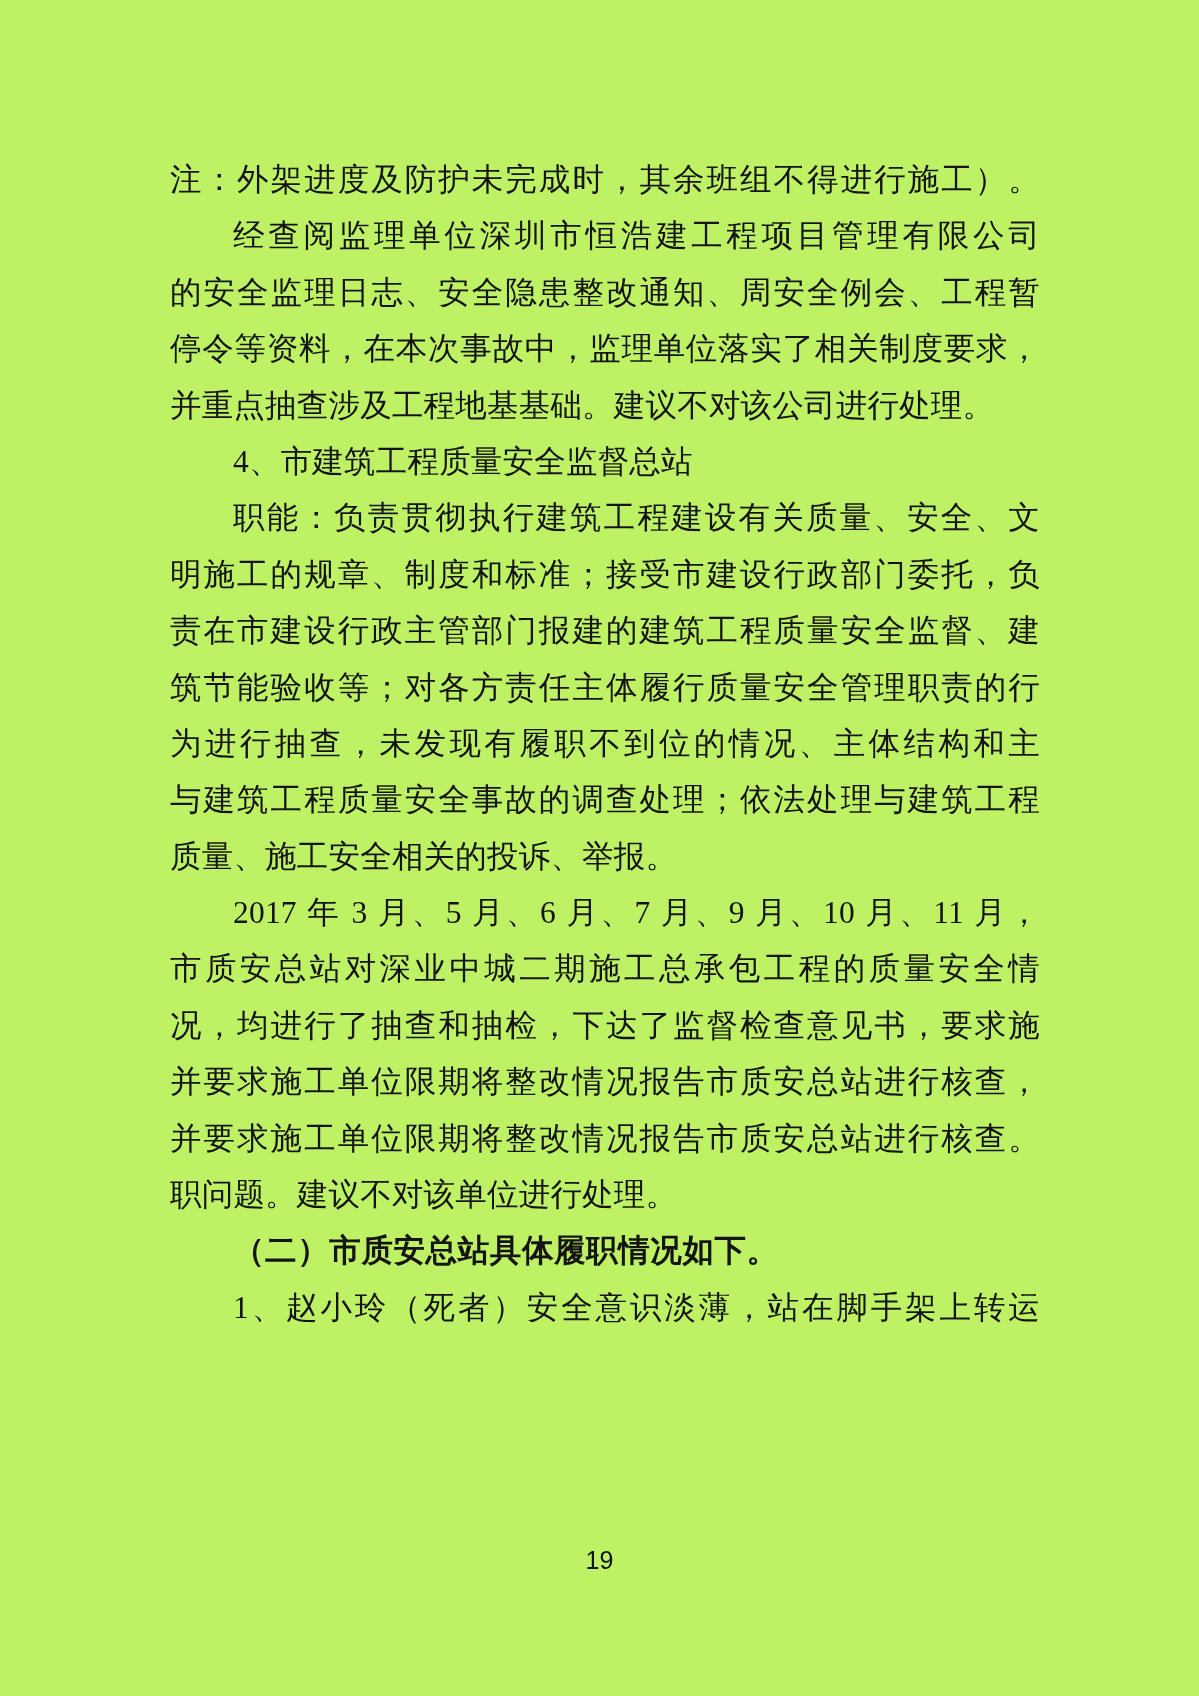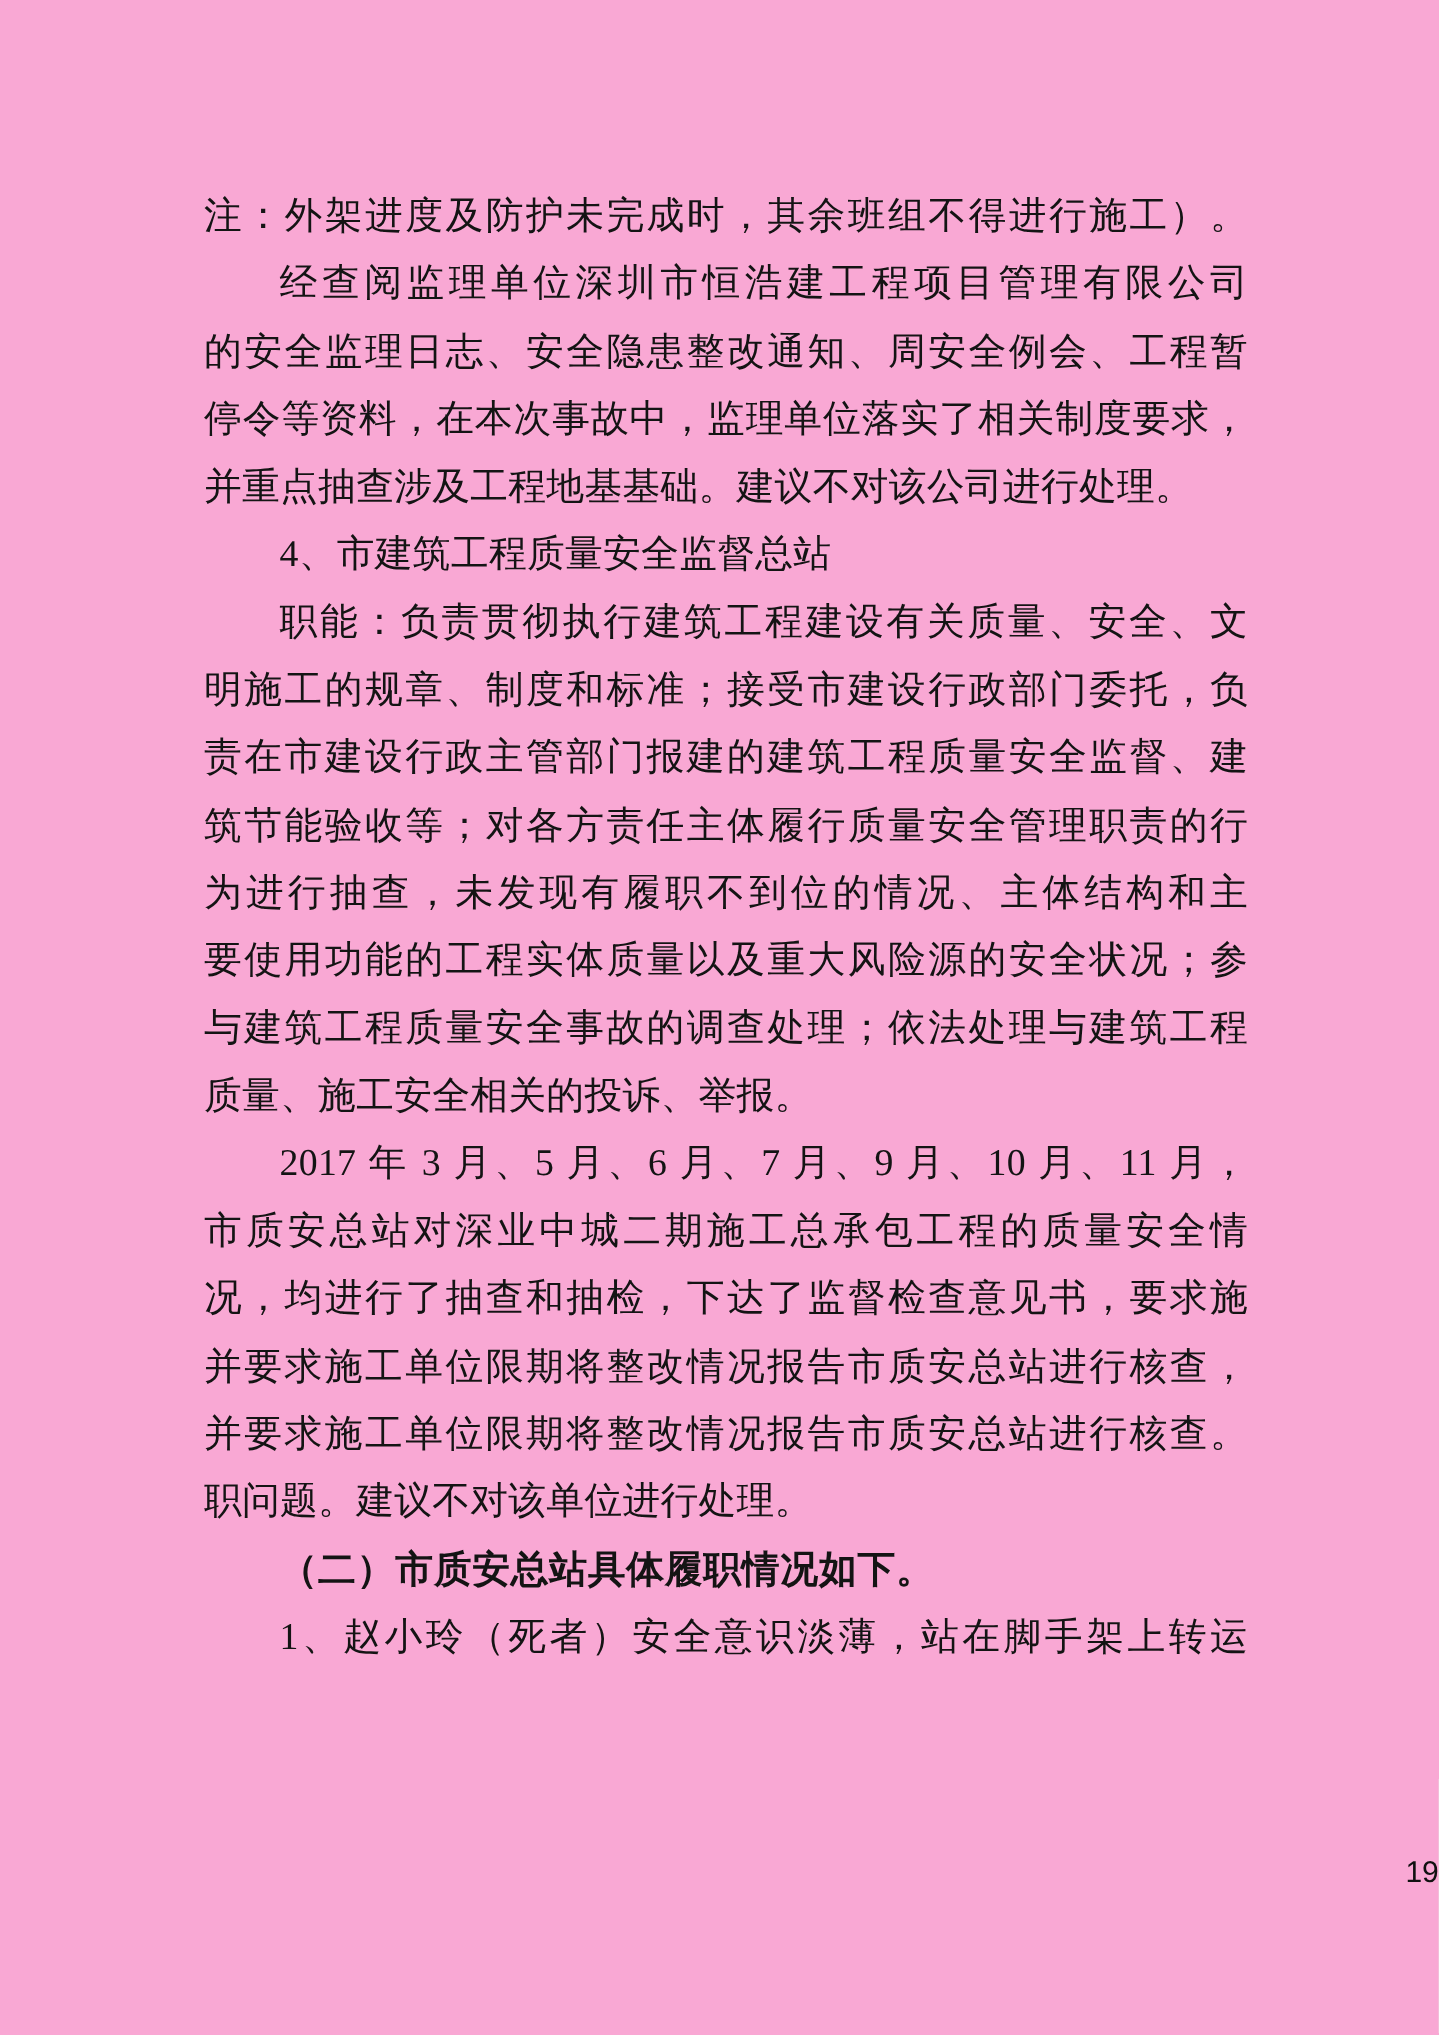--- a/index.html
+++ b/index.html
@@ -12,7 +12,7 @@
     width: 1199px;
     height: 1696px;
     margin: 0 auto;
-    background: #f9a8d4;
+    background: #bef264;
     overflow: hidden;
     font-family: "Liberation Serif", serif;
     color: #141414;

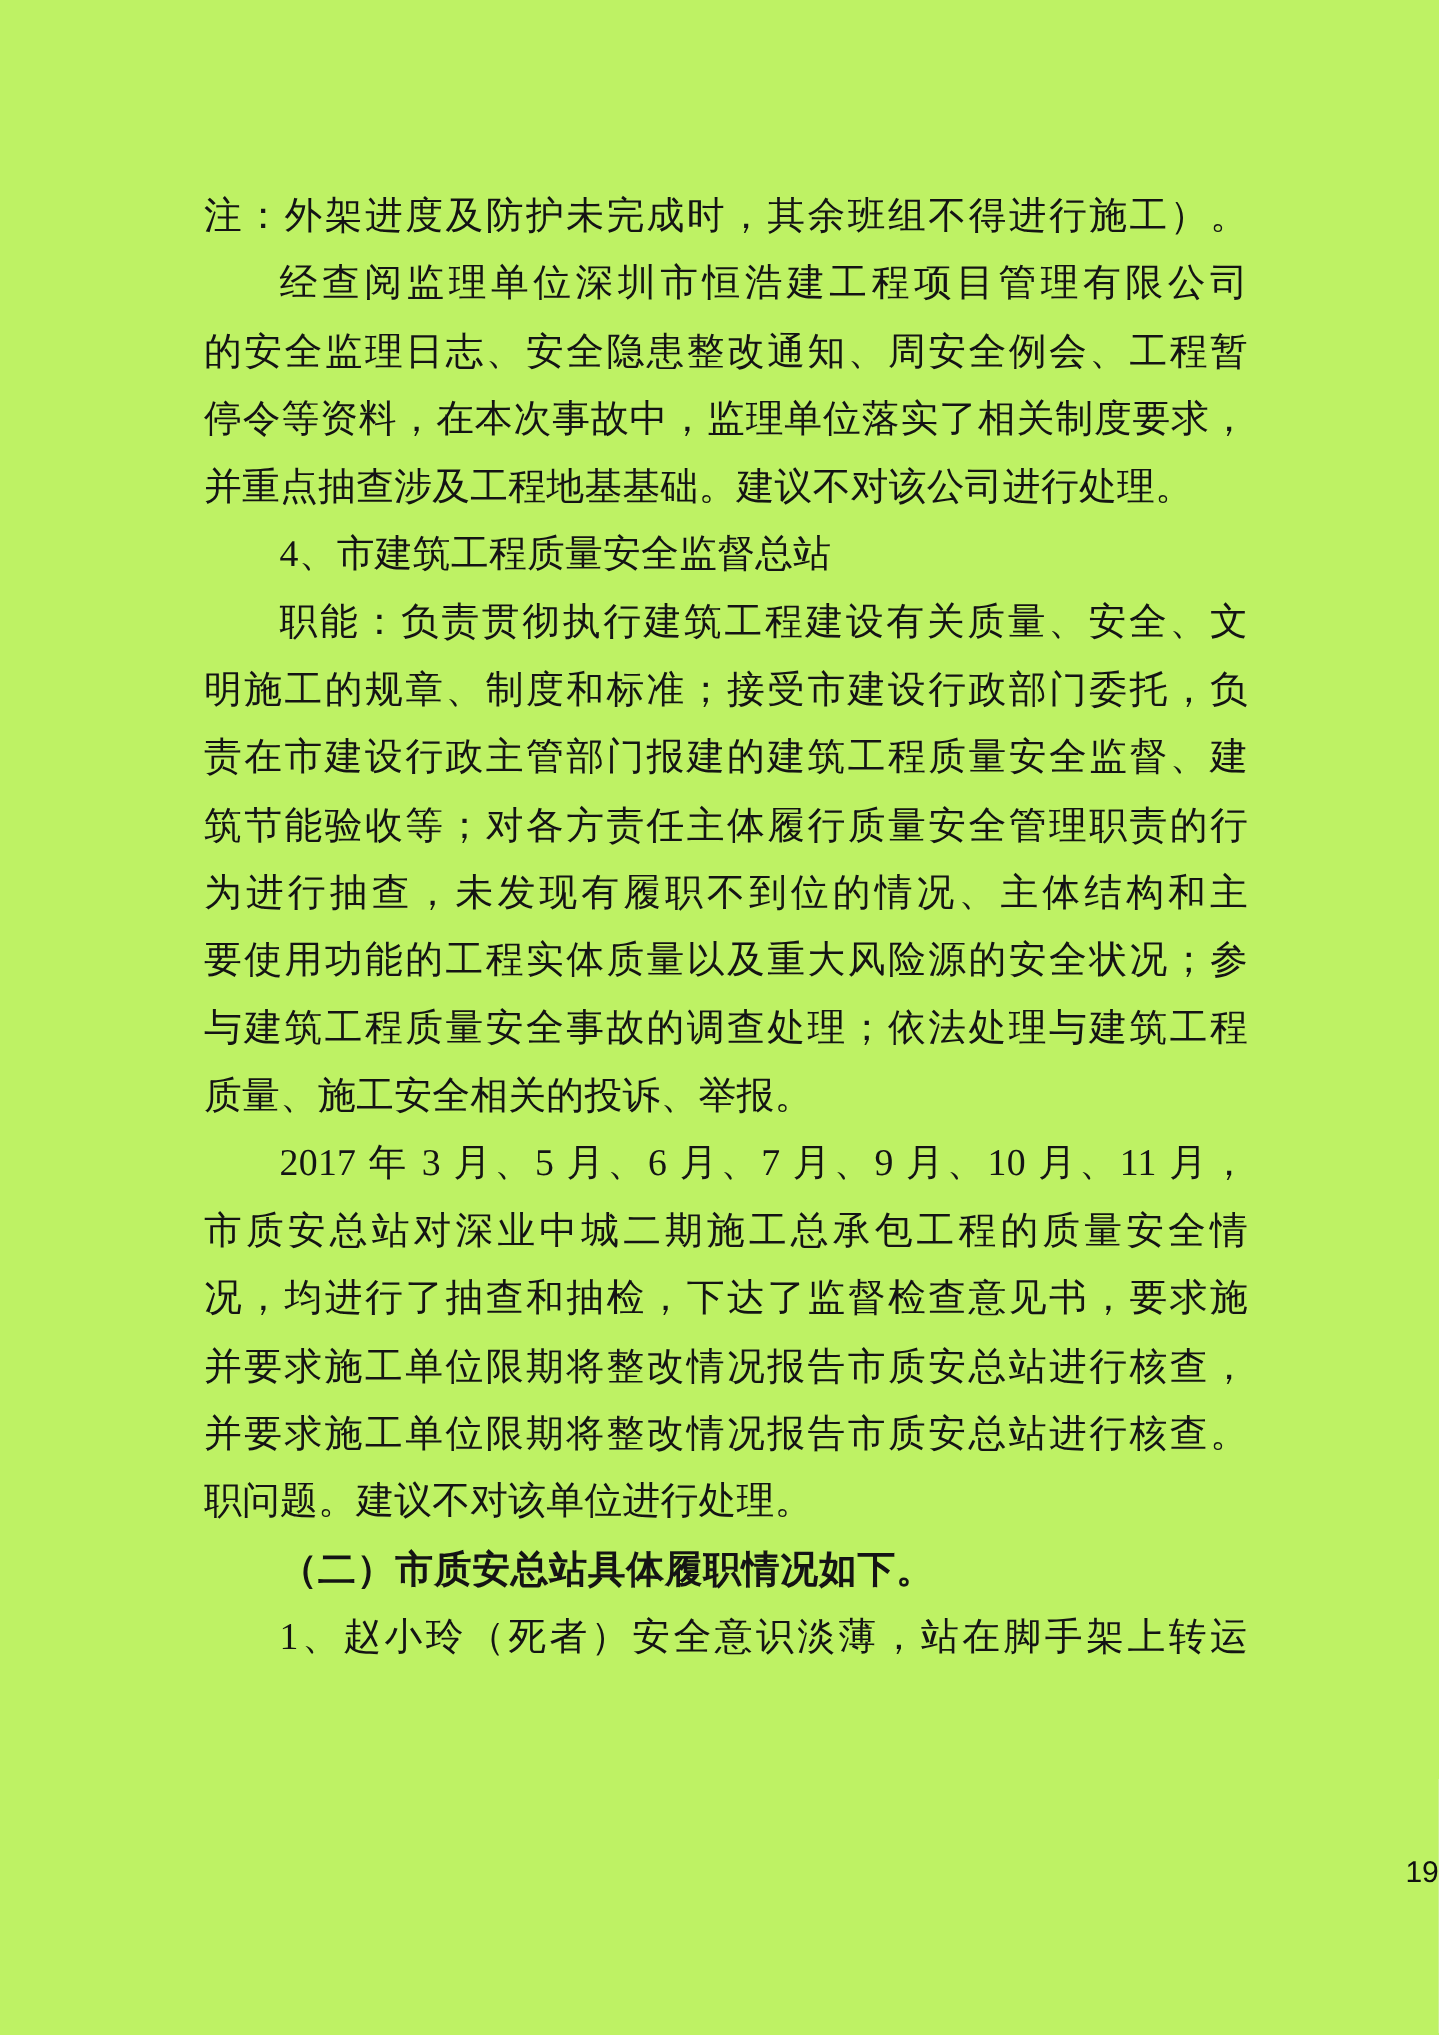--- a/index.html
+++ b/index.html
@@ -70,7 +70,6 @@
       <div class="line justify">责在市建设行政主管部门报建的建筑工程质量安全监督、建</div>
       <div class="line justify">筑节能验收等；对各方责任主体履行质量安全管理职责的行</div>
       <div class="line justify">为进行抽查，未发现有履职不到位的情况、主体结构和主</div>
-      <div class="line justify">要使用功能的工程实体质量以及重大风险源的安全状况；参</div>
       <div class="line justify">与建筑工程质量安全事故的调查处理；依法处理与建筑工程</div>
       <div class="line">质量、施工安全相关的投诉、举报。</div>
       <div class="line indent justify">2017 年 3 月、5 月、6 月、7 月、9 月、10 月、11 月，</div>

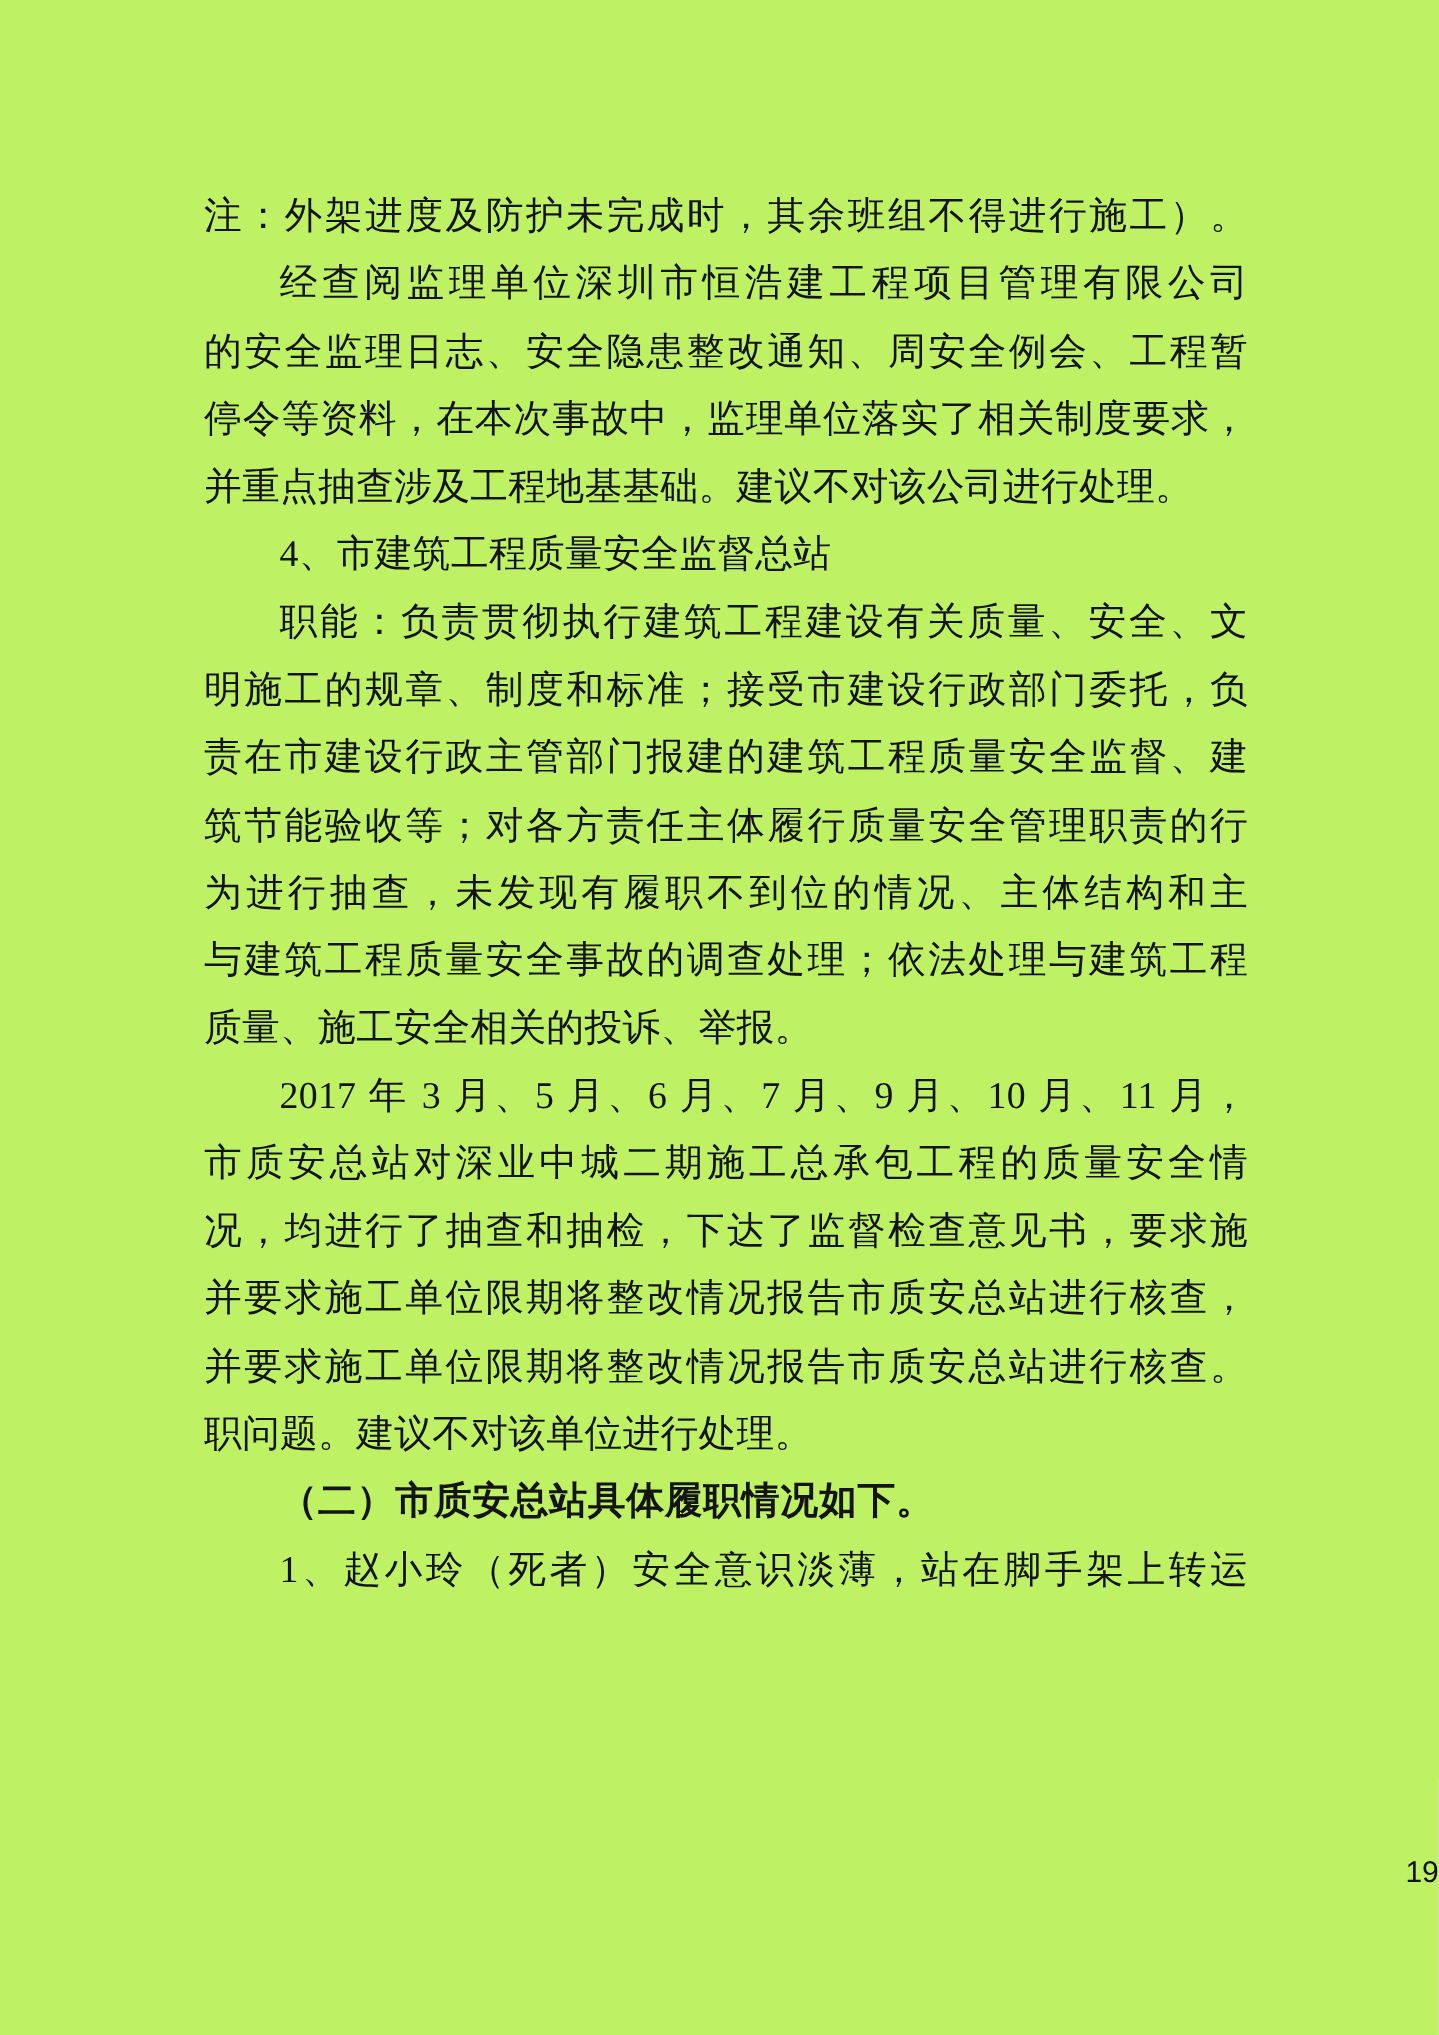--- a/index.html
+++ b/index.html
@@ -47,7 +47,7 @@
     top: 1545px;
     left: 0;
     width: 100%;
-    text-align: right;
+    text-align: center;
     font-family: "Liberation Sans", sans-serif;
     font-size: 25px;
     line-height: 30px;

